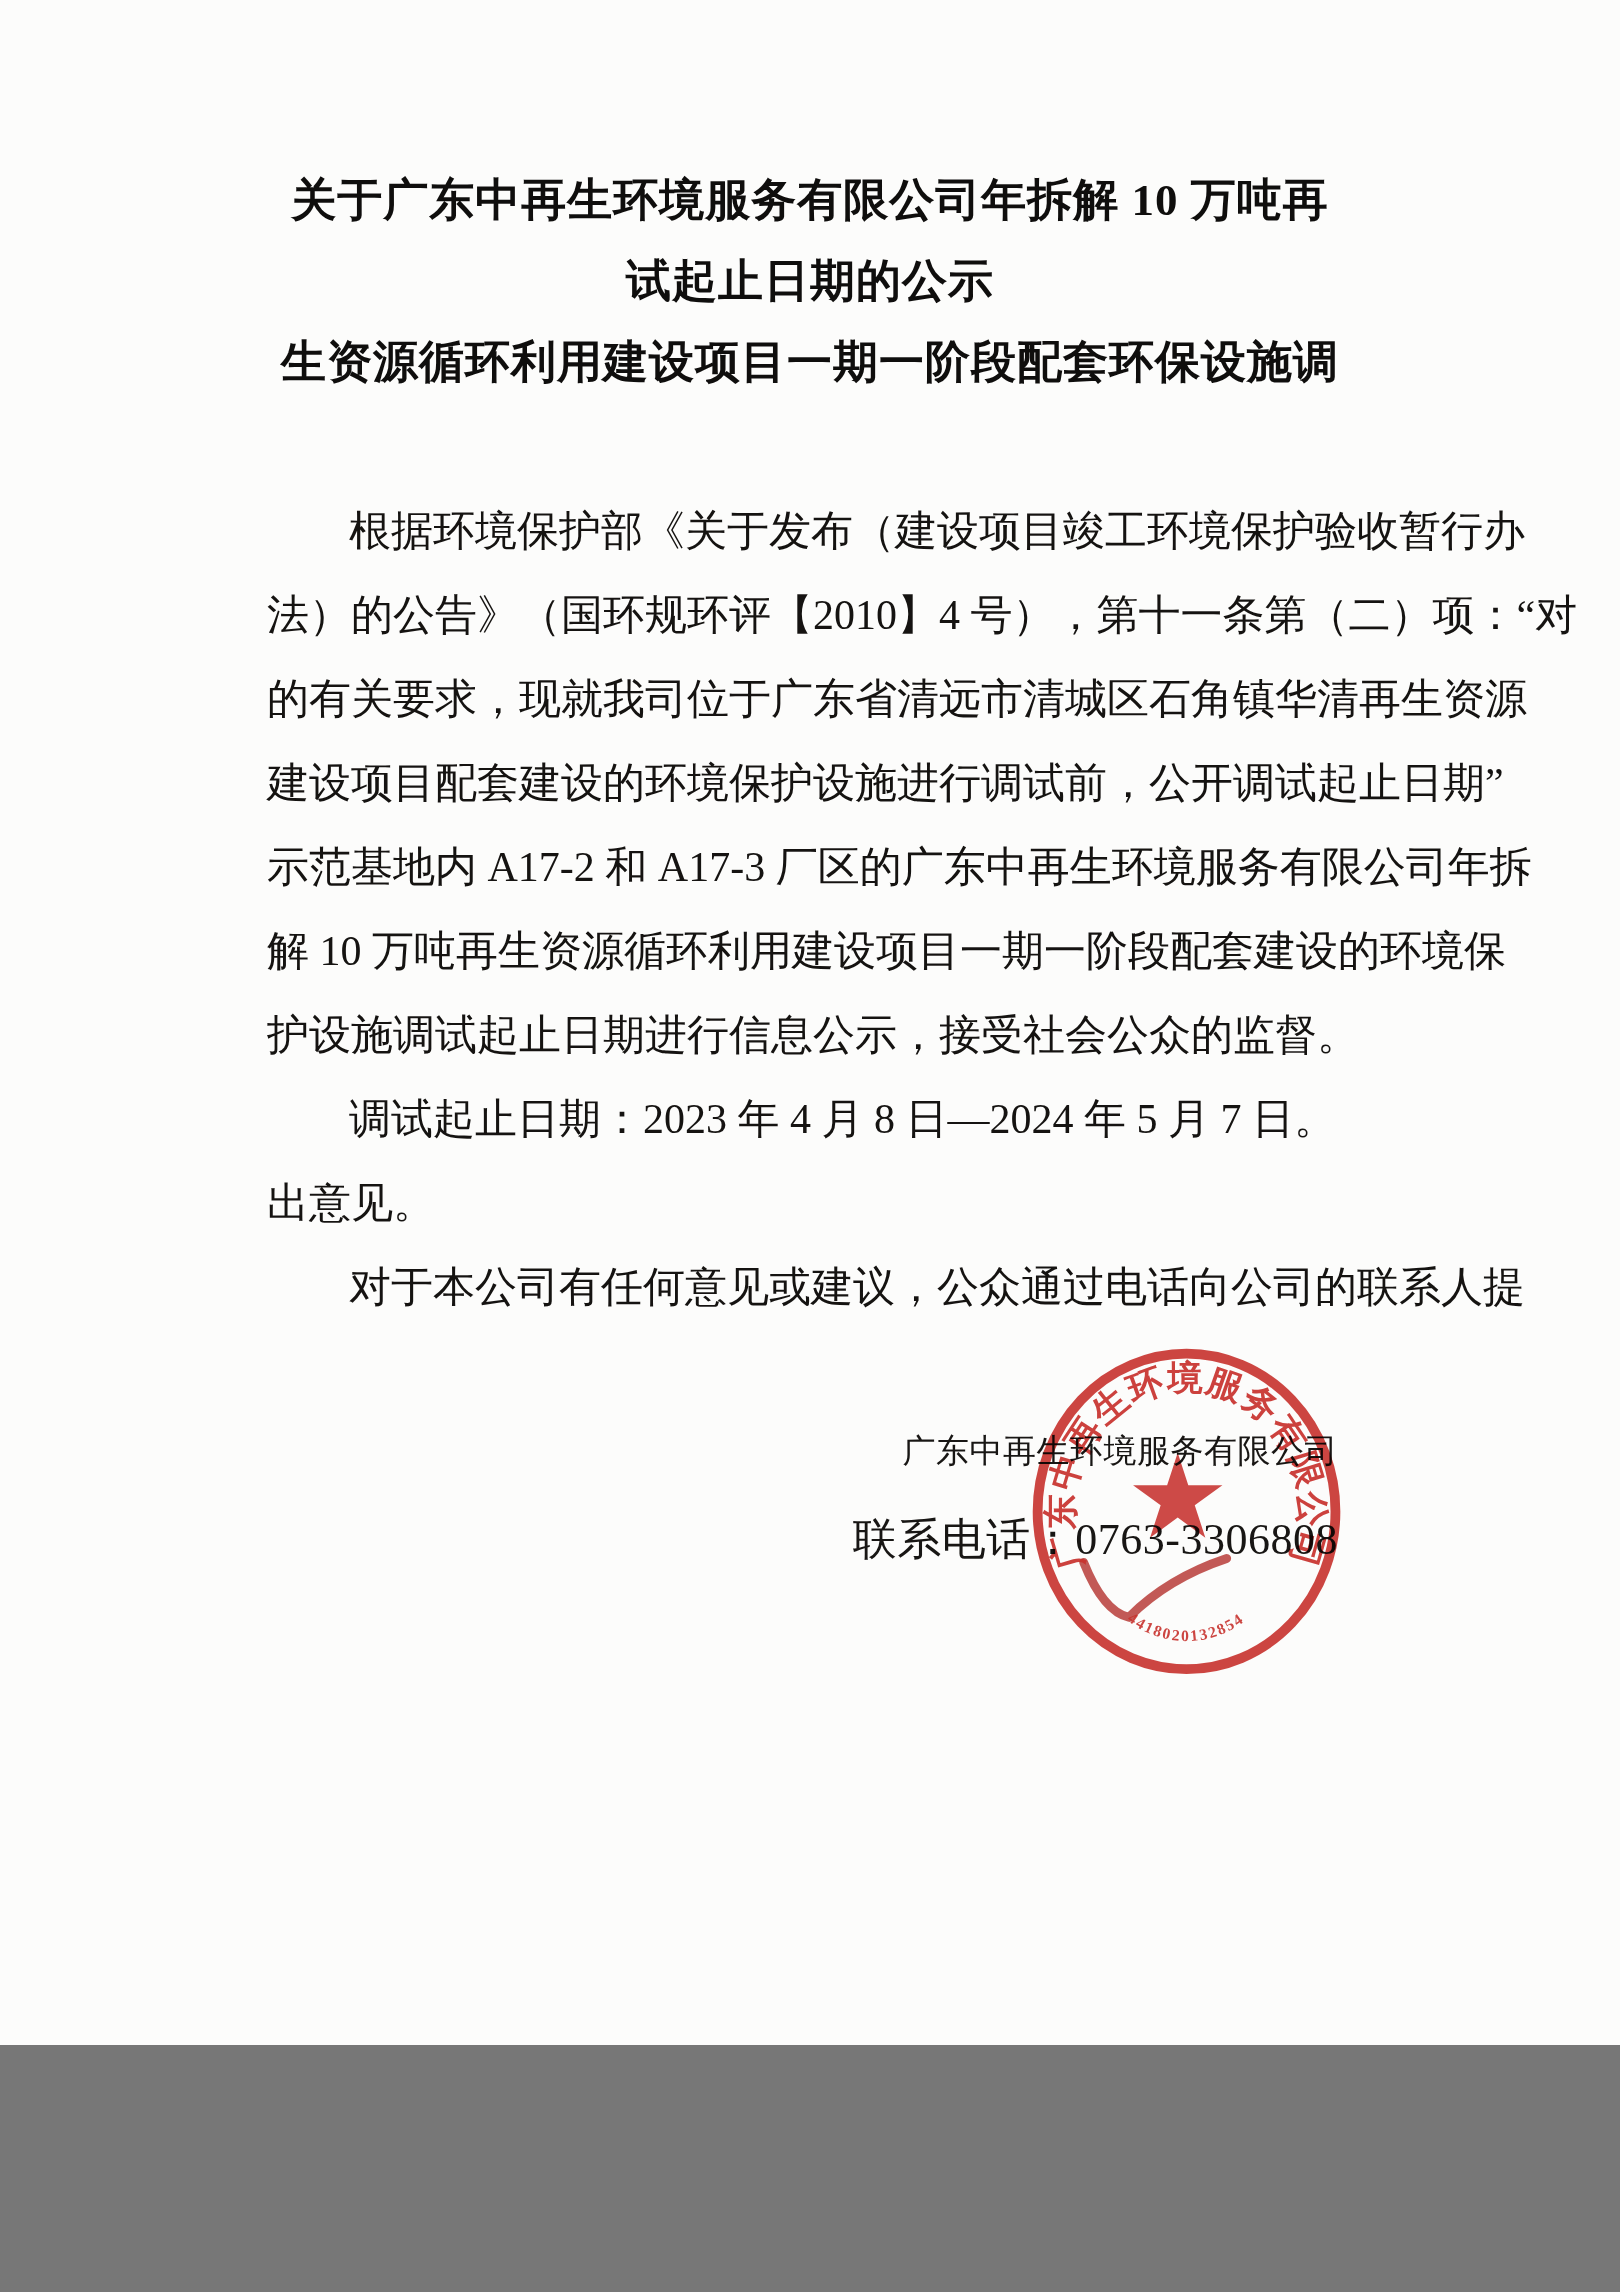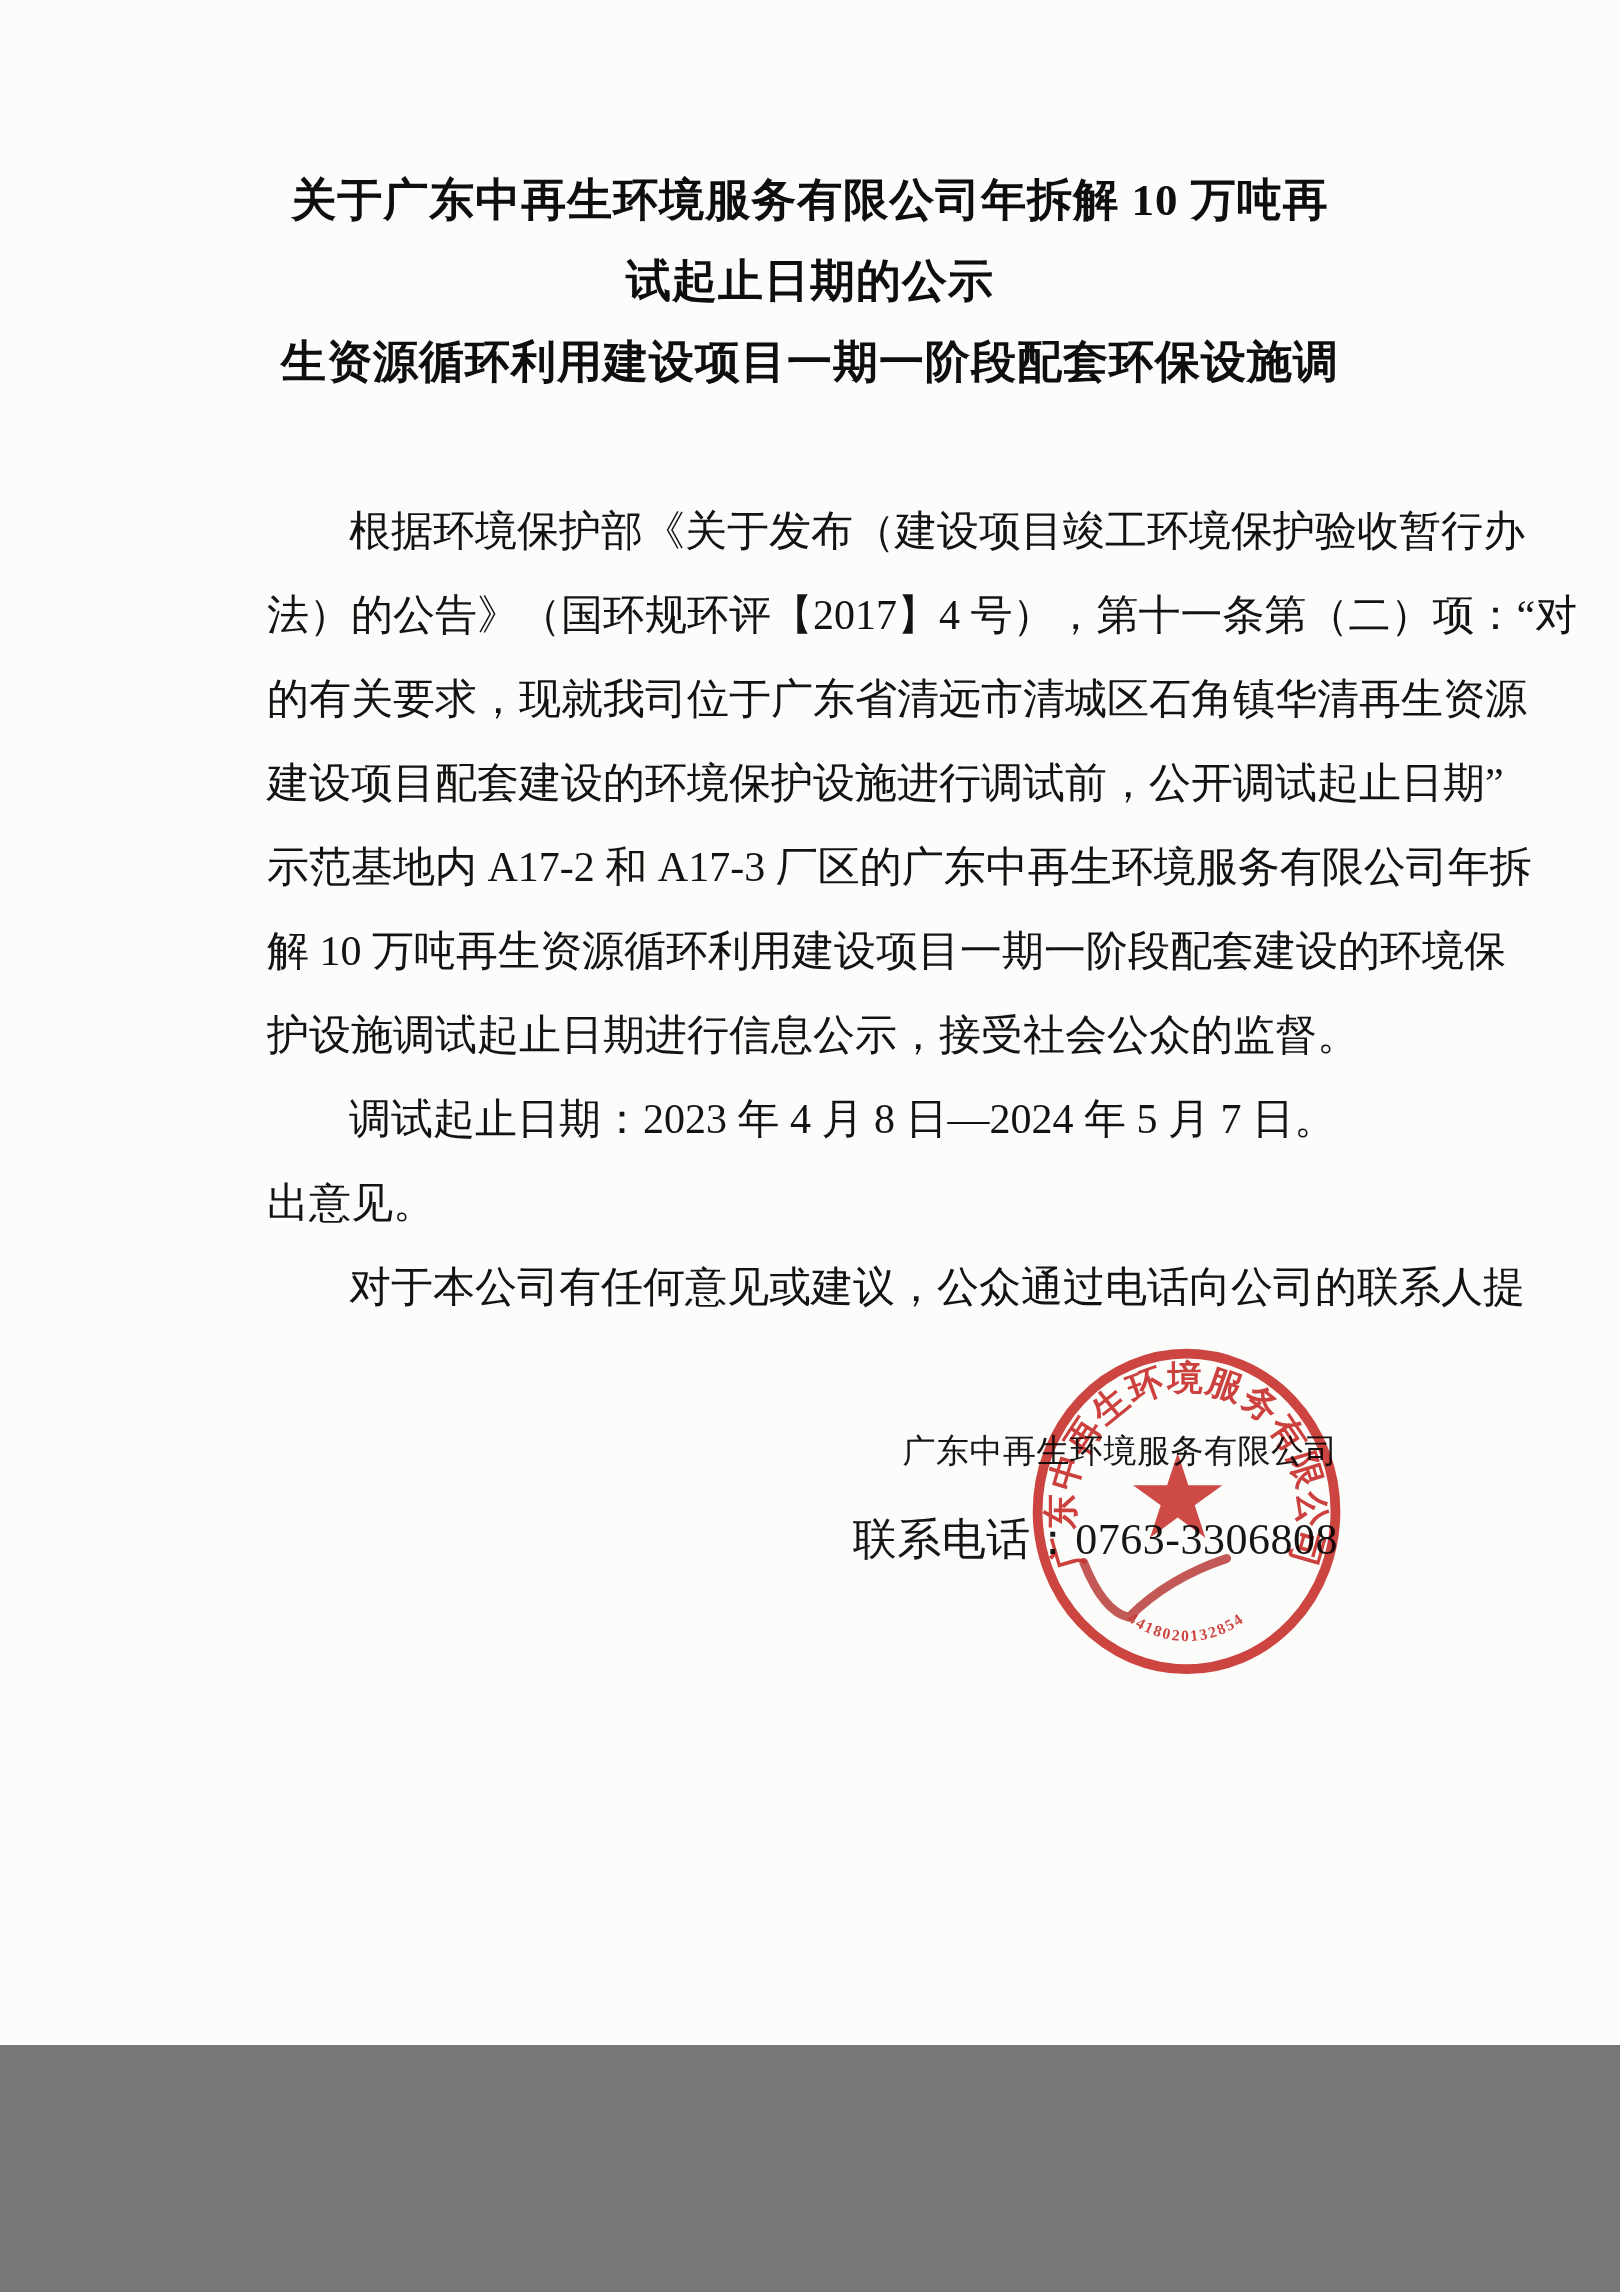--- a/index.html
+++ b/index.html
@@ -66,7 +66,7 @@
 
   <div class="body">
     <div class="bline indent j">根据环境保护部《关于发布（建设项目竣工环境保护验收暂行办</div>
-    <div class="bline j">法）的公告》（国环规环评【2017】4 号），第十一条第（二）项：“对</div>
+    <div class="bline j">法）的公告》（国环规环评【2010】4 号），第十一条第（二）项：“对</div>
     <div class="bline j">的有关要求，现就我司位于广东省清远市清城区石角镇华清再生资源</div>
     <div class="bline j">建设项目配套建设的环境保护设施进行调试前，公开调试起止日期”</div>
     <div class="bline j">示范基地内 A17-2 和 A17-3 厂区的广东中再生环境服务有限公司年拆</div>

